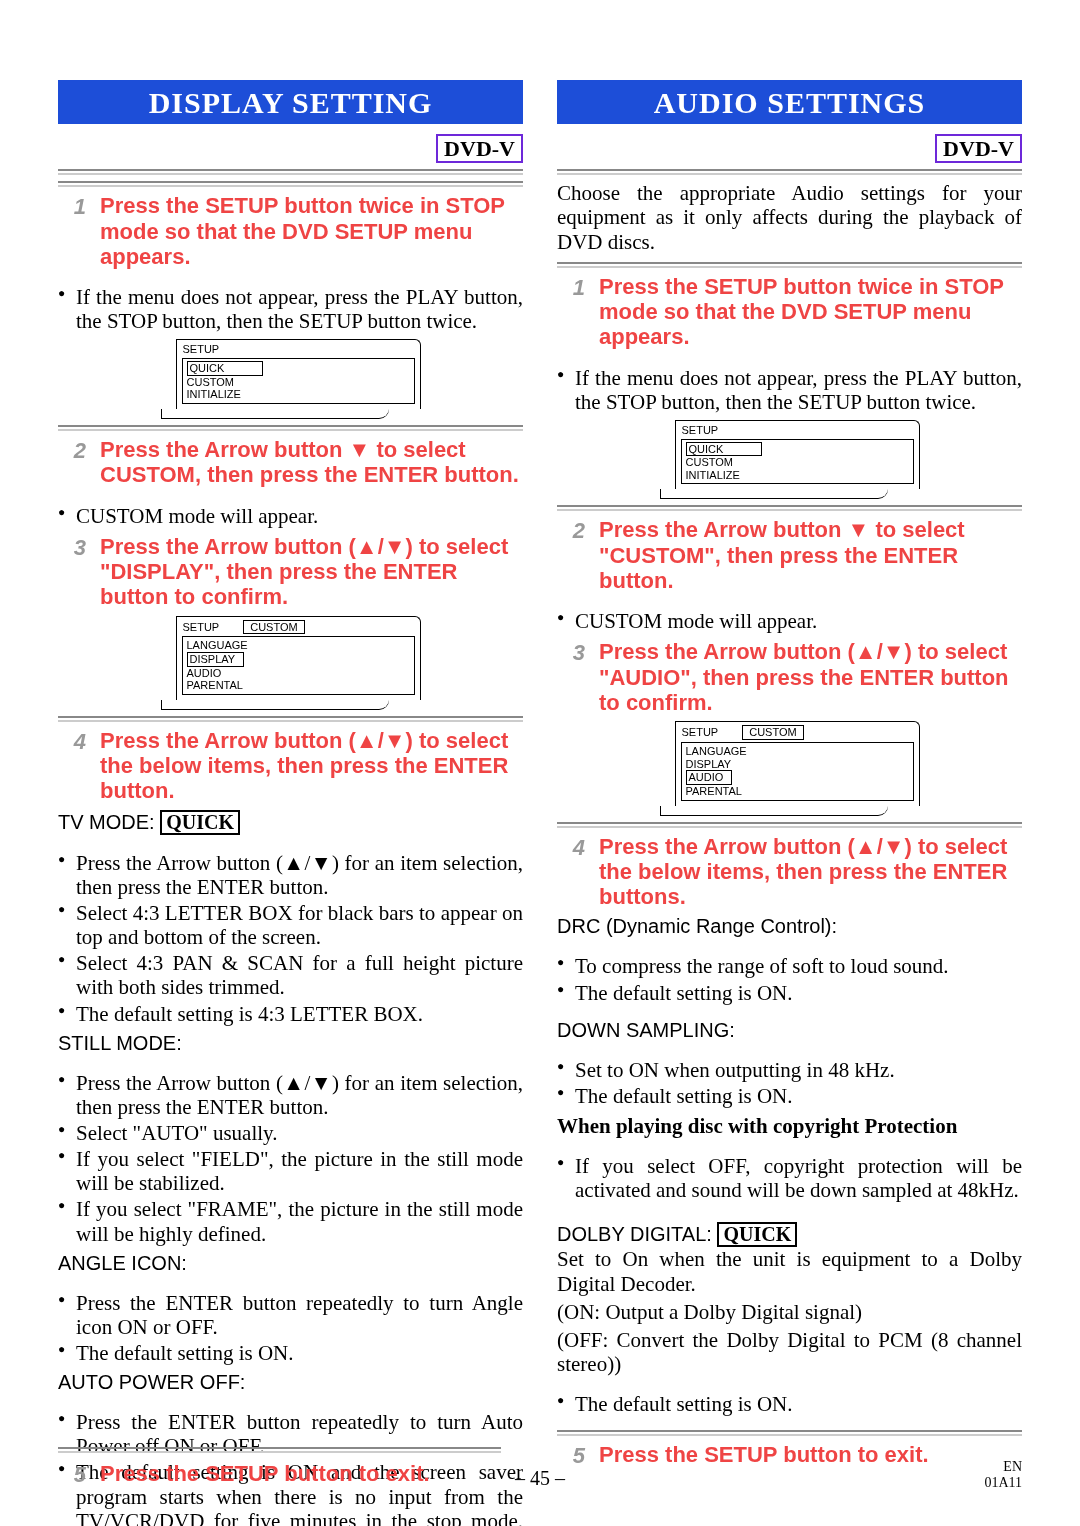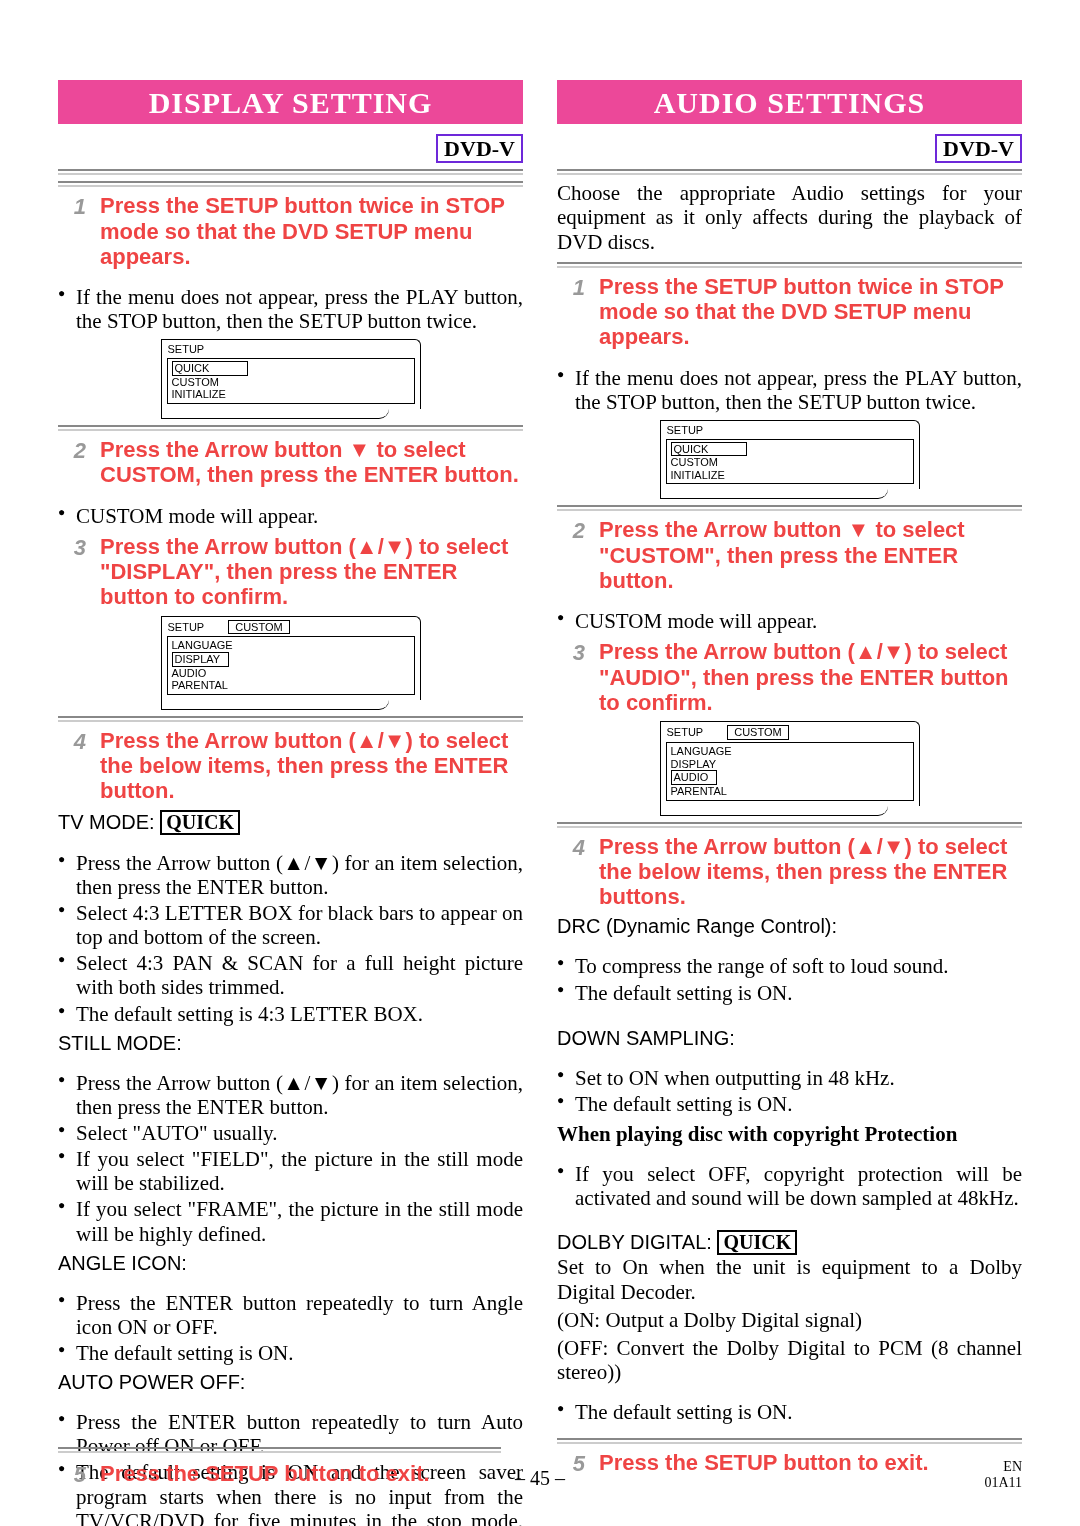--- a/index.html
+++ b/index.html
@@ -22,7 +22,7 @@
     min-width: 0;
   }
   .h-banner {
-    background: #ec4899;
+    background: #1d4ed8;
     color: #fff;
     text-align: center;
     font-family: "Times New Roman", Times, serif;

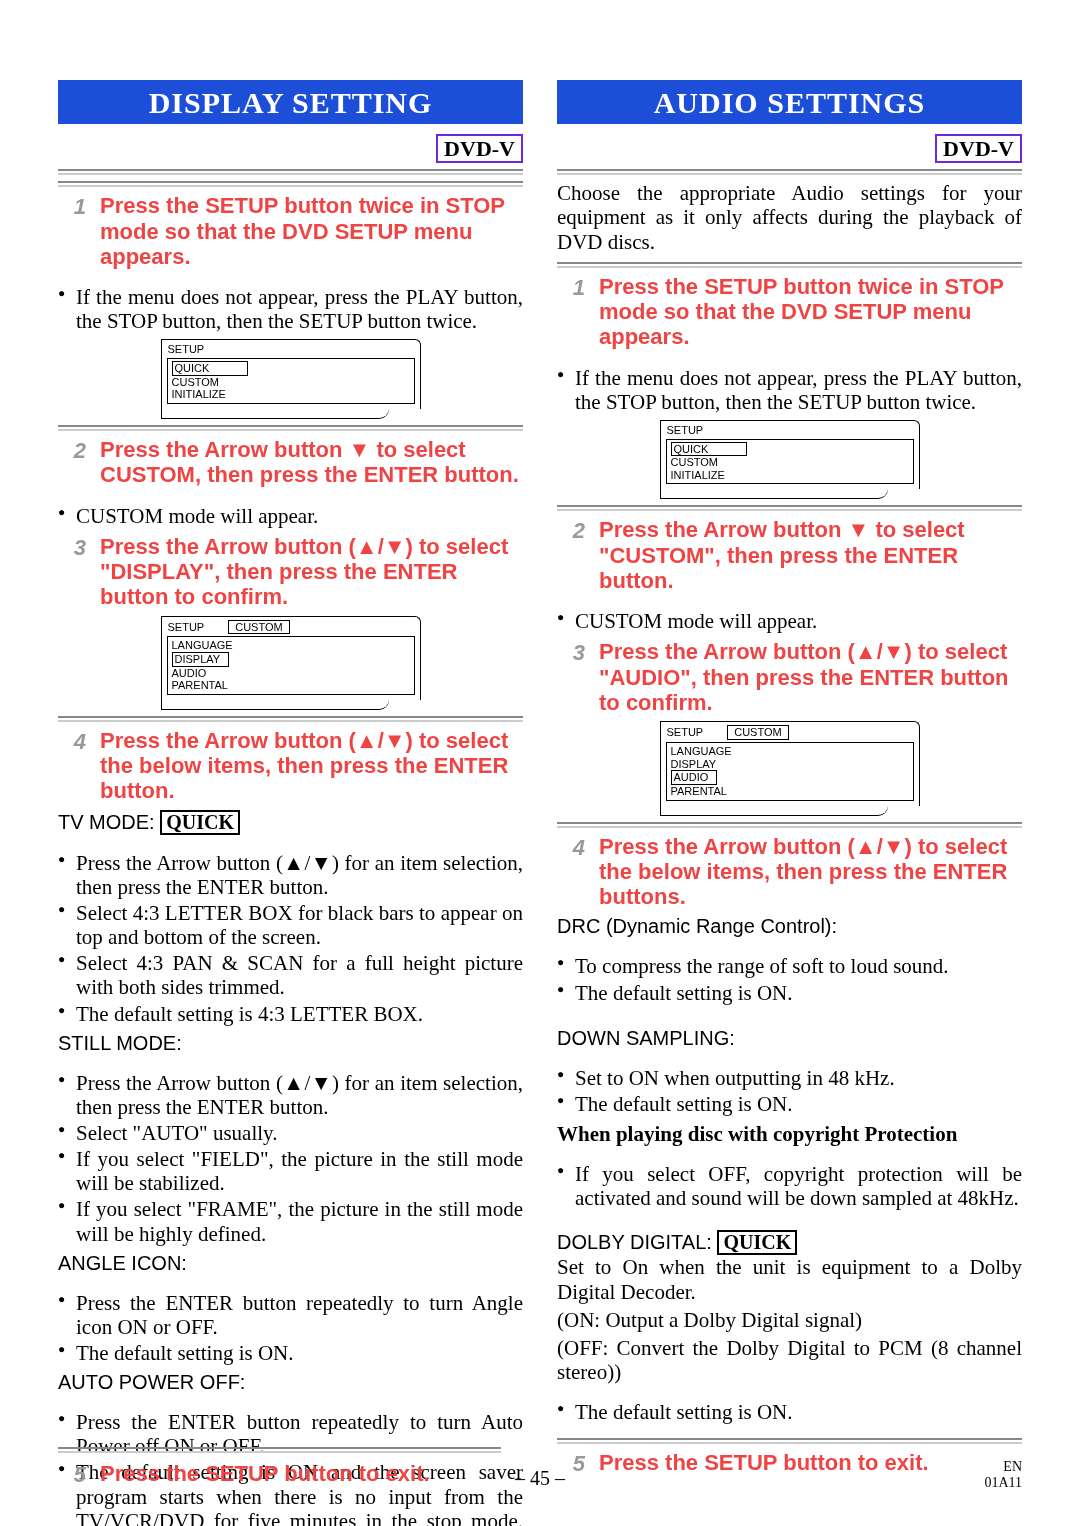--- a/index.html
+++ b/index.html
@@ -141,6 +141,7 @@
     border-bottom: none;
     border-radius: 0 6px 0 0;
     overflow: hidden;
+    margin-left: 15px;
   }
   .osd-title {
     padding: 3px 6px 0;

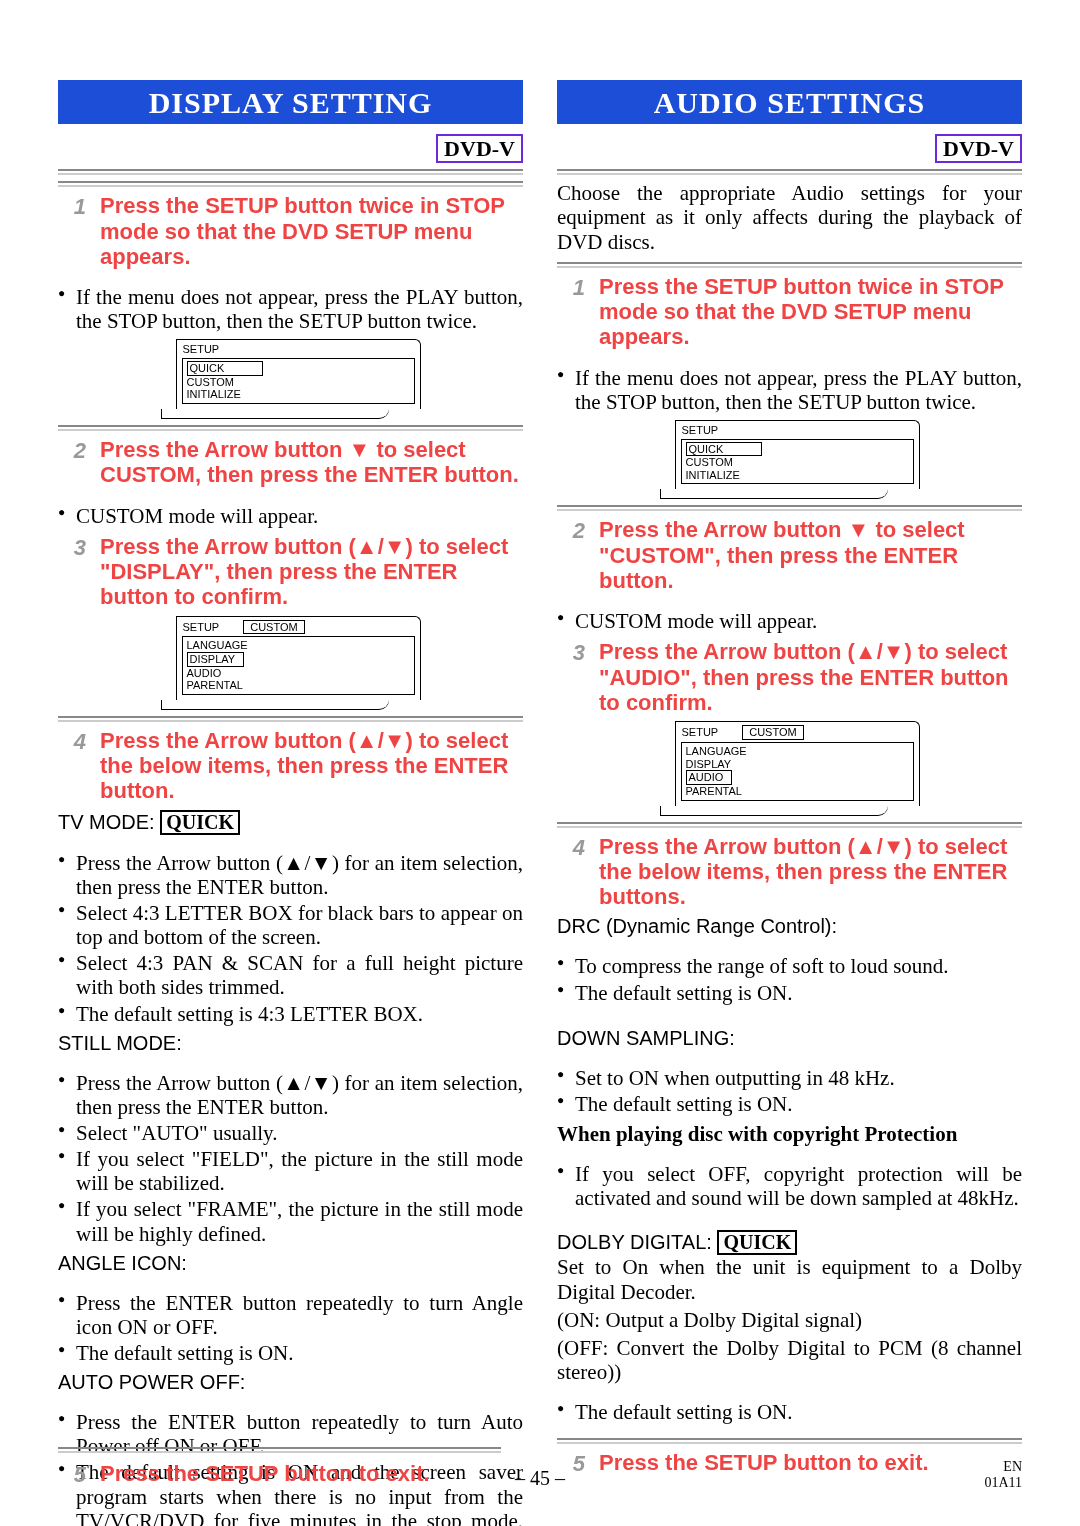--- a/index.html
+++ b/index.html
@@ -353,7 +353,7 @@
       <li>The default setting is ON.</li>
     </ul>
 
-    <div class="subhead" style="margin-top:22px;">DOWN SAMPLING:</div>
+    <div class="subhead" style="margin-top:14px;">DOWN SAMPLING:</div>
     <ul class="bullets">
       <li>Set to ON when outputting in 48 kHz.</li>
       <li>The default setting is ON.</li>

